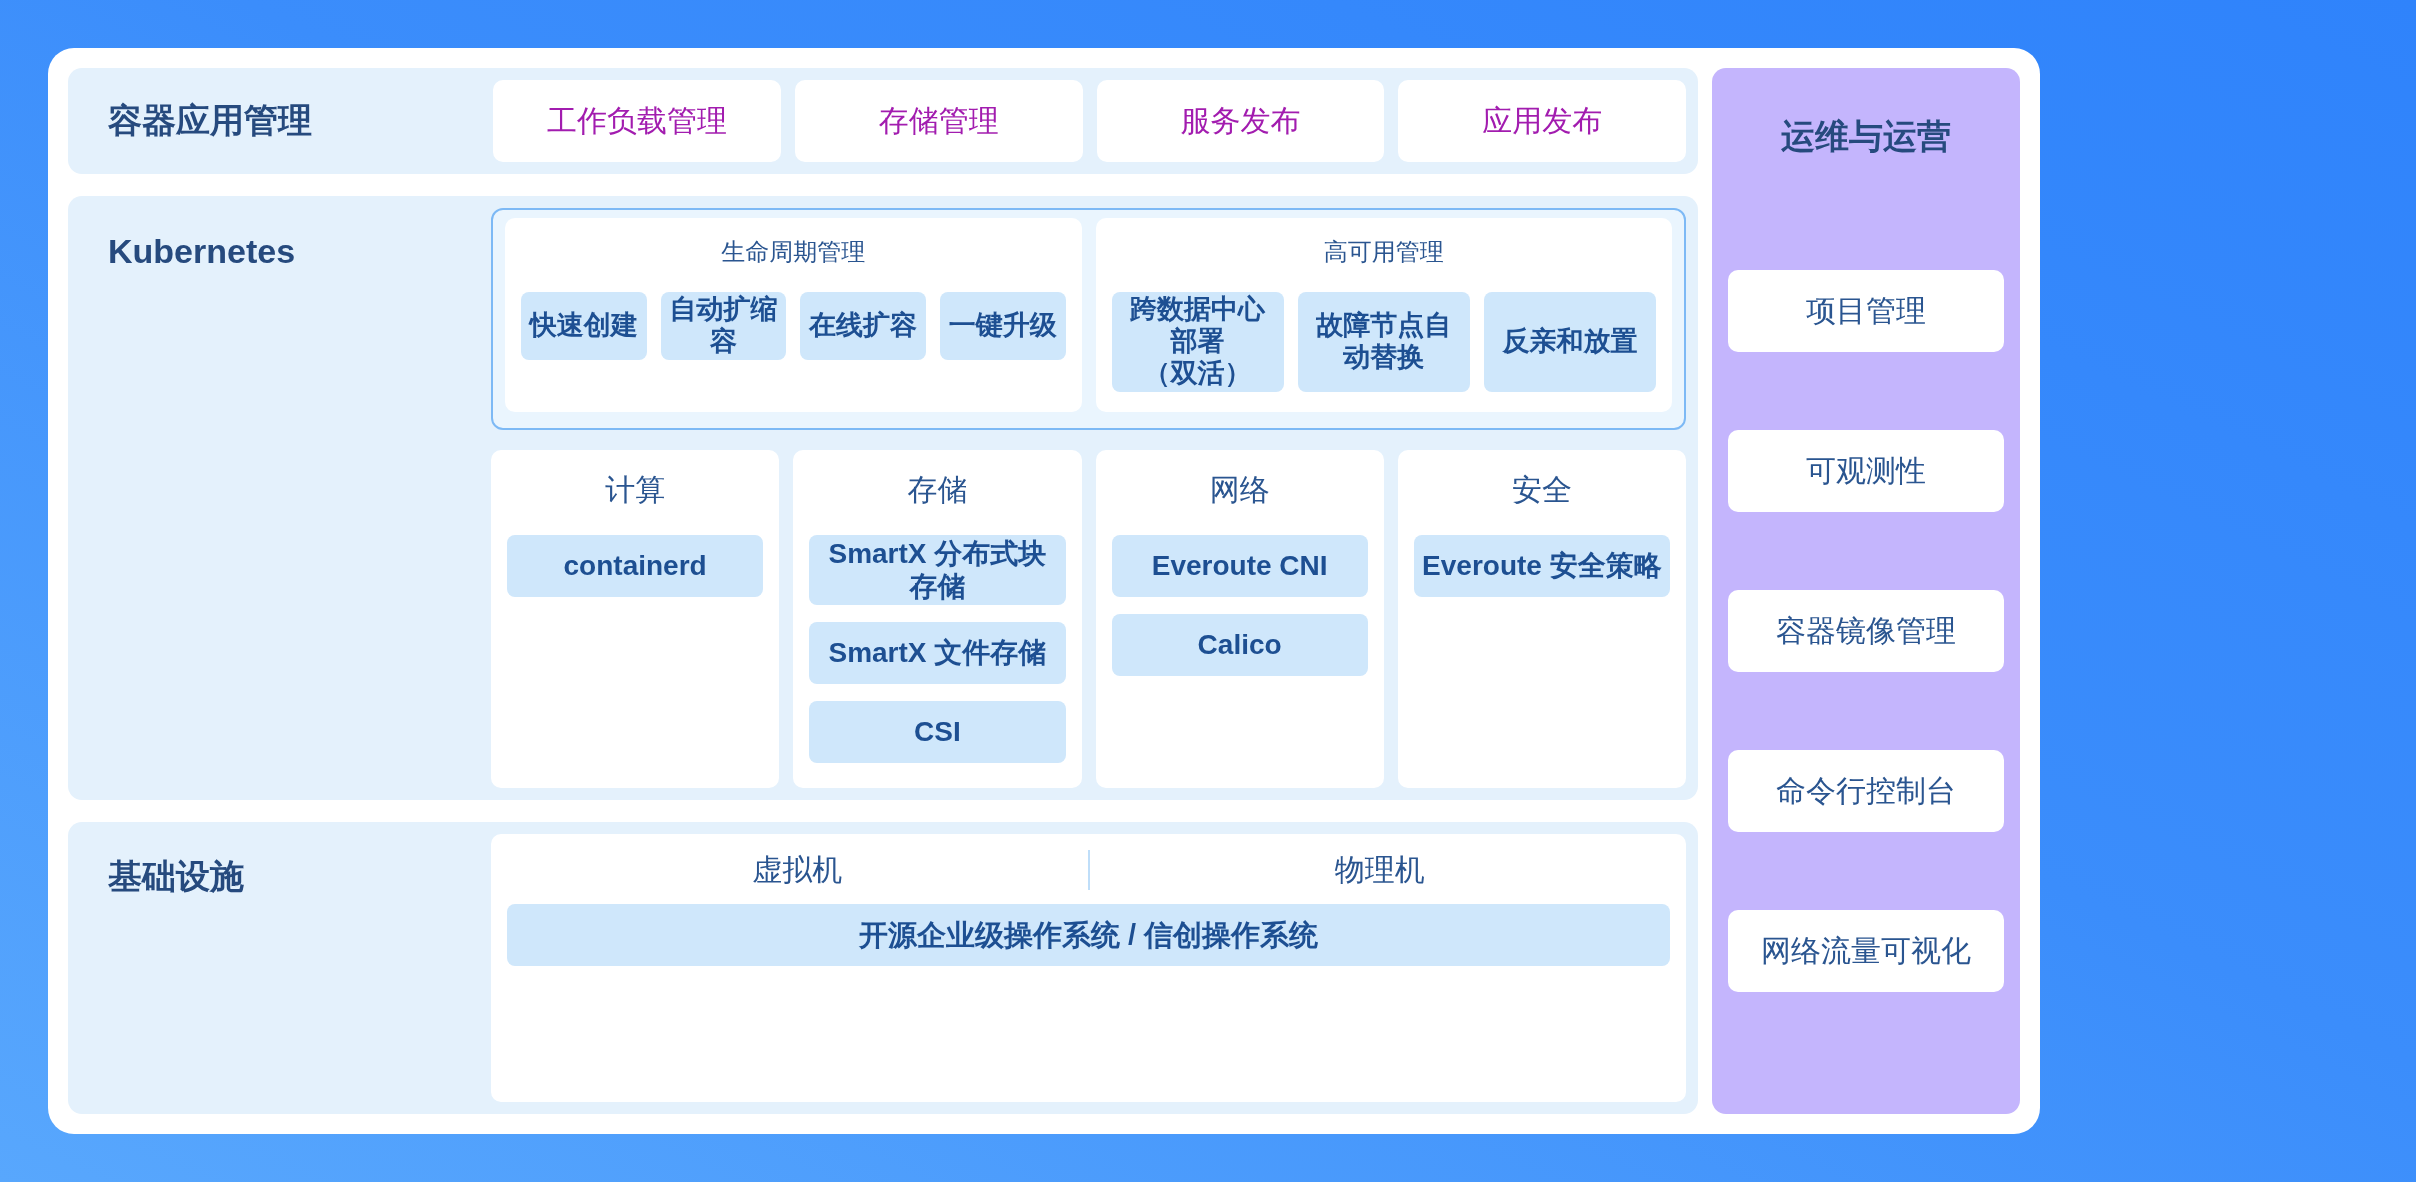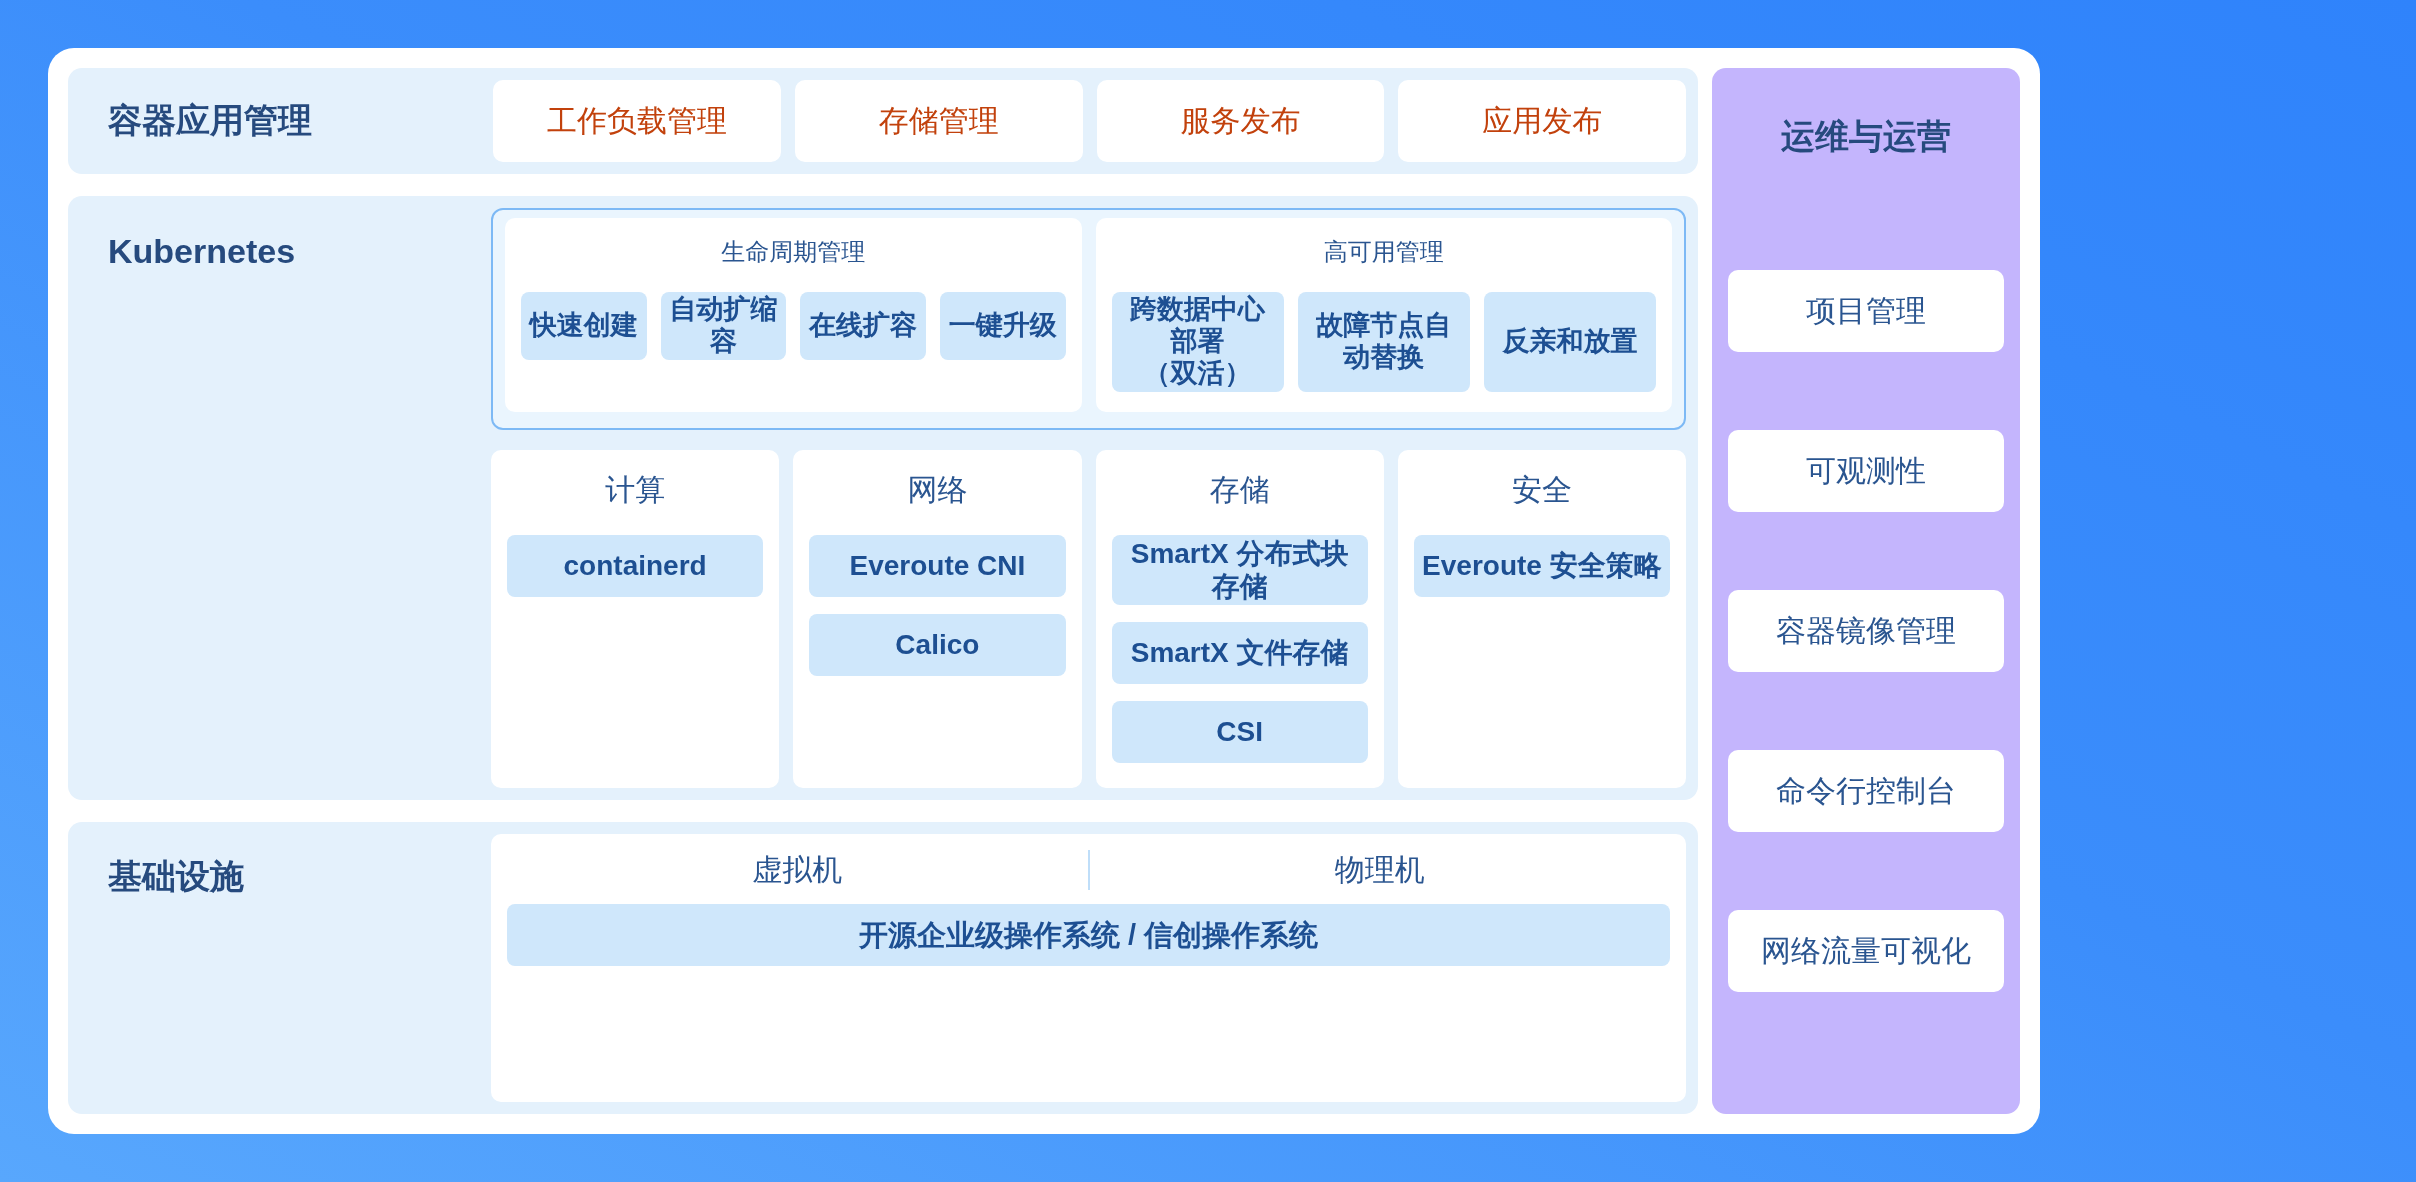--- a/index.html
+++ b/index.html
@@ -31,7 +31,7 @@
   }
   .white-box{
     background:#ffffff;border-radius:10px;display:flex;align-items:center;justify-content:center;
-    font-size:30px;font-weight:500;color:#c2410c;text-align:center;
+    font-size:30px;font-weight:500;color:#a21caf;text-align:center;
   }
   .top-row .white-box{flex:1;}
 

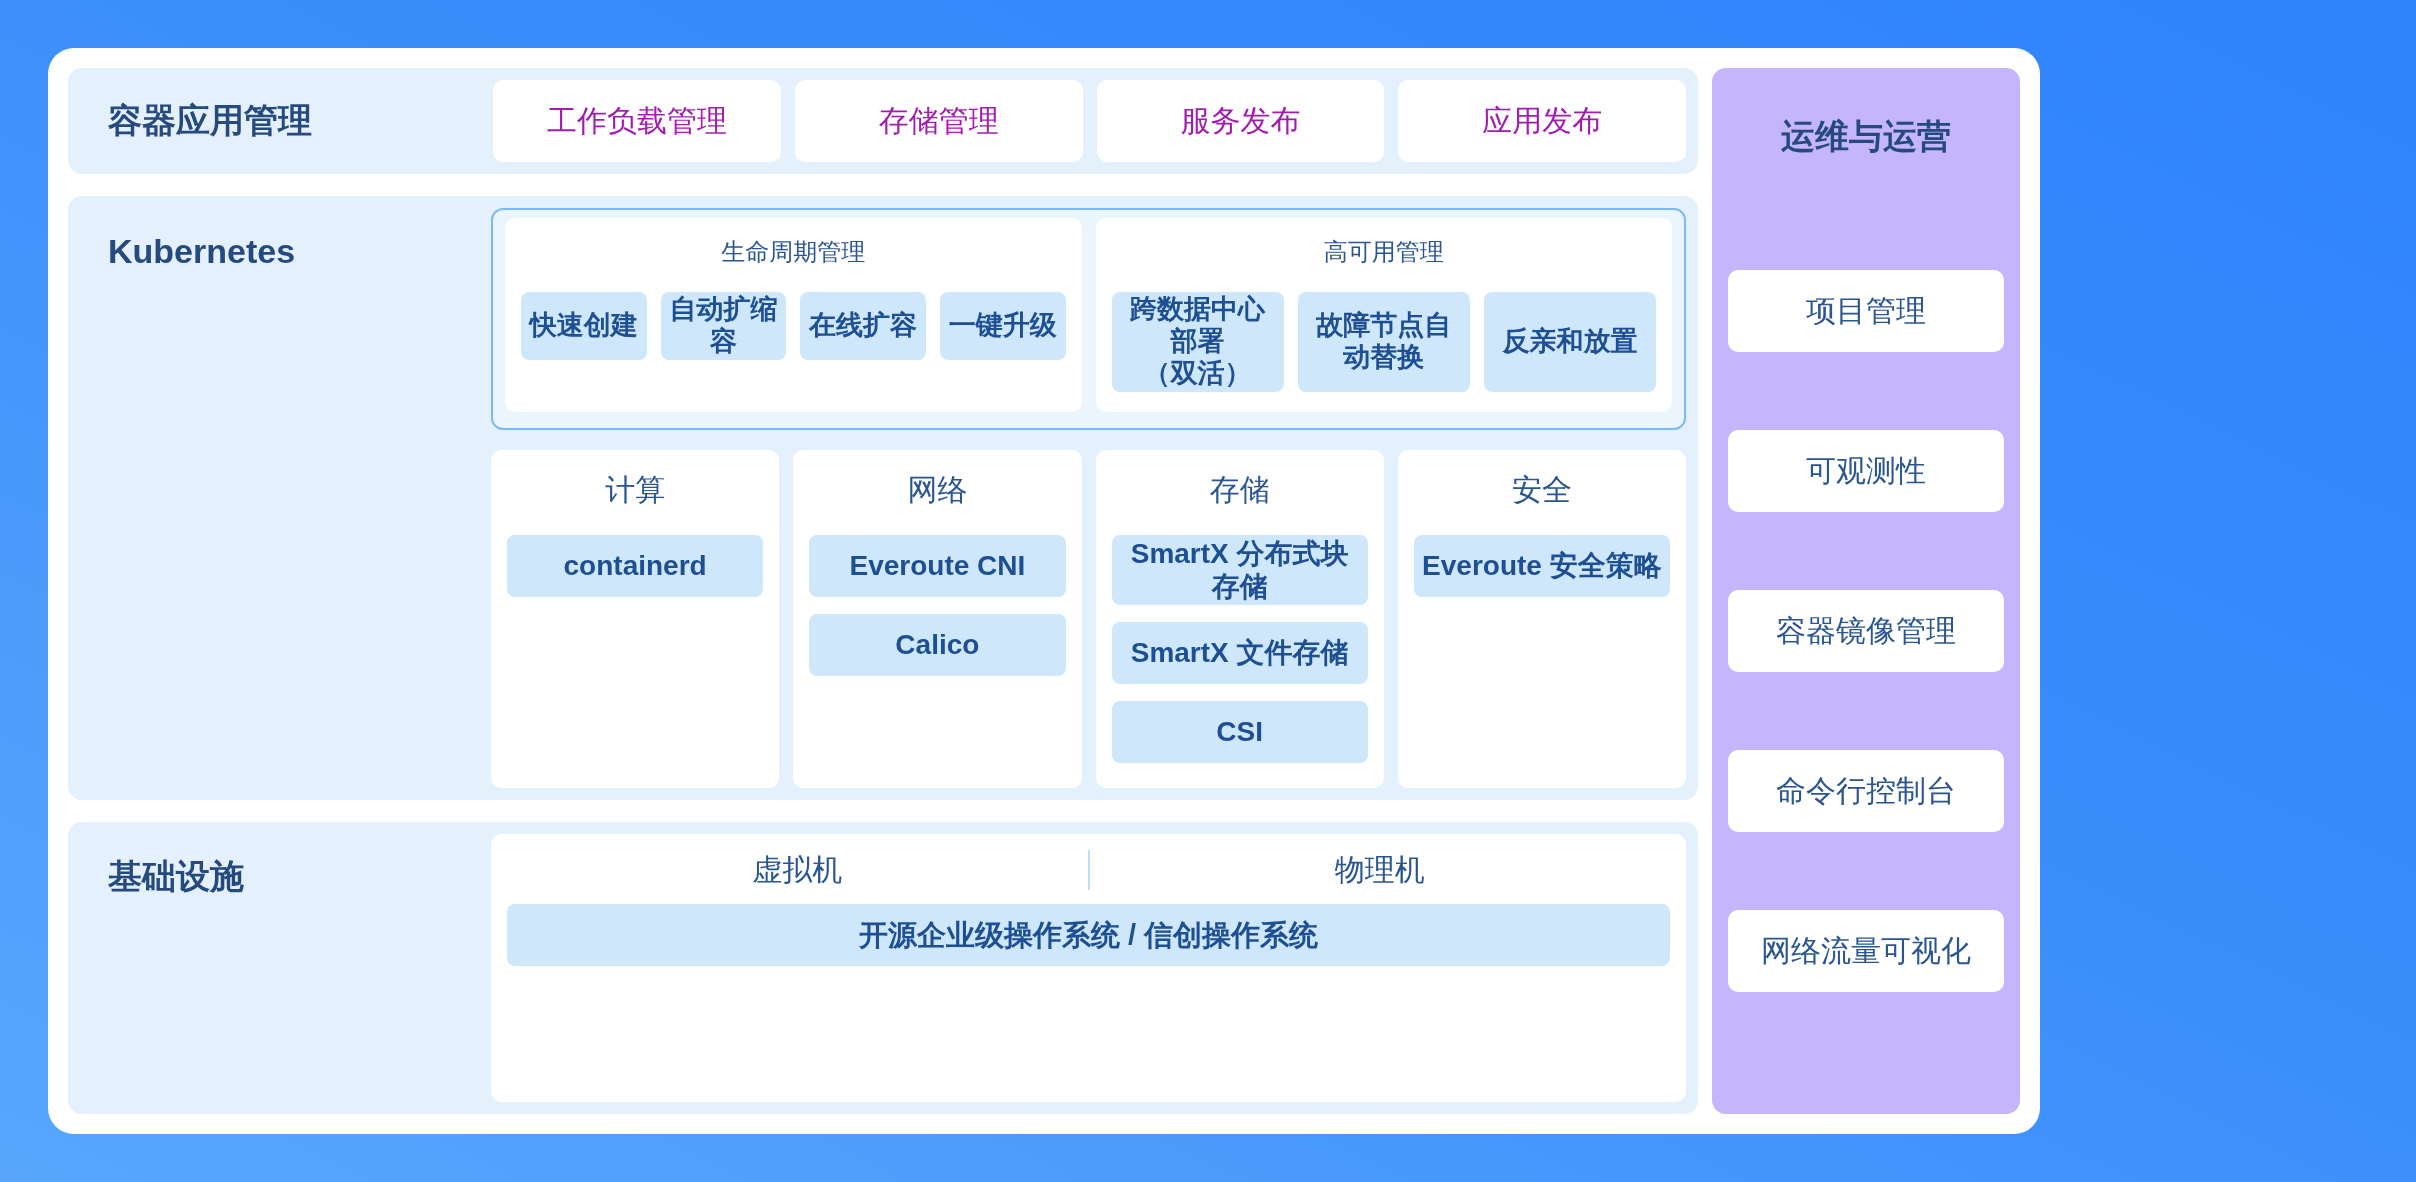--- a/index.html
+++ b/index.html
@@ -163,19 +163,19 @@
             </div>
 
             <div class="col-box">
-              <div class="col-title">网络</div>
-              <div class="col-chips">
-                <div class="chip">Everoute CNI</div>
-                <div class="chip">Calico</div>
-              </div>
-            </div>
-
-            <div class="col-box">
               <div class="col-title">存储</div>
               <div class="col-chips">
                 <div class="chip">SmartX 分布式块存储</div>
                 <div class="chip">SmartX 文件存储</div>
                 <div class="chip">CSI</div>
+              </div>
+            </div>
+
+            <div class="col-box">
+              <div class="col-title">网络</div>
+              <div class="col-chips">
+                <div class="chip">Everoute CNI</div>
+                <div class="chip">Calico</div>
               </div>
             </div>
 

